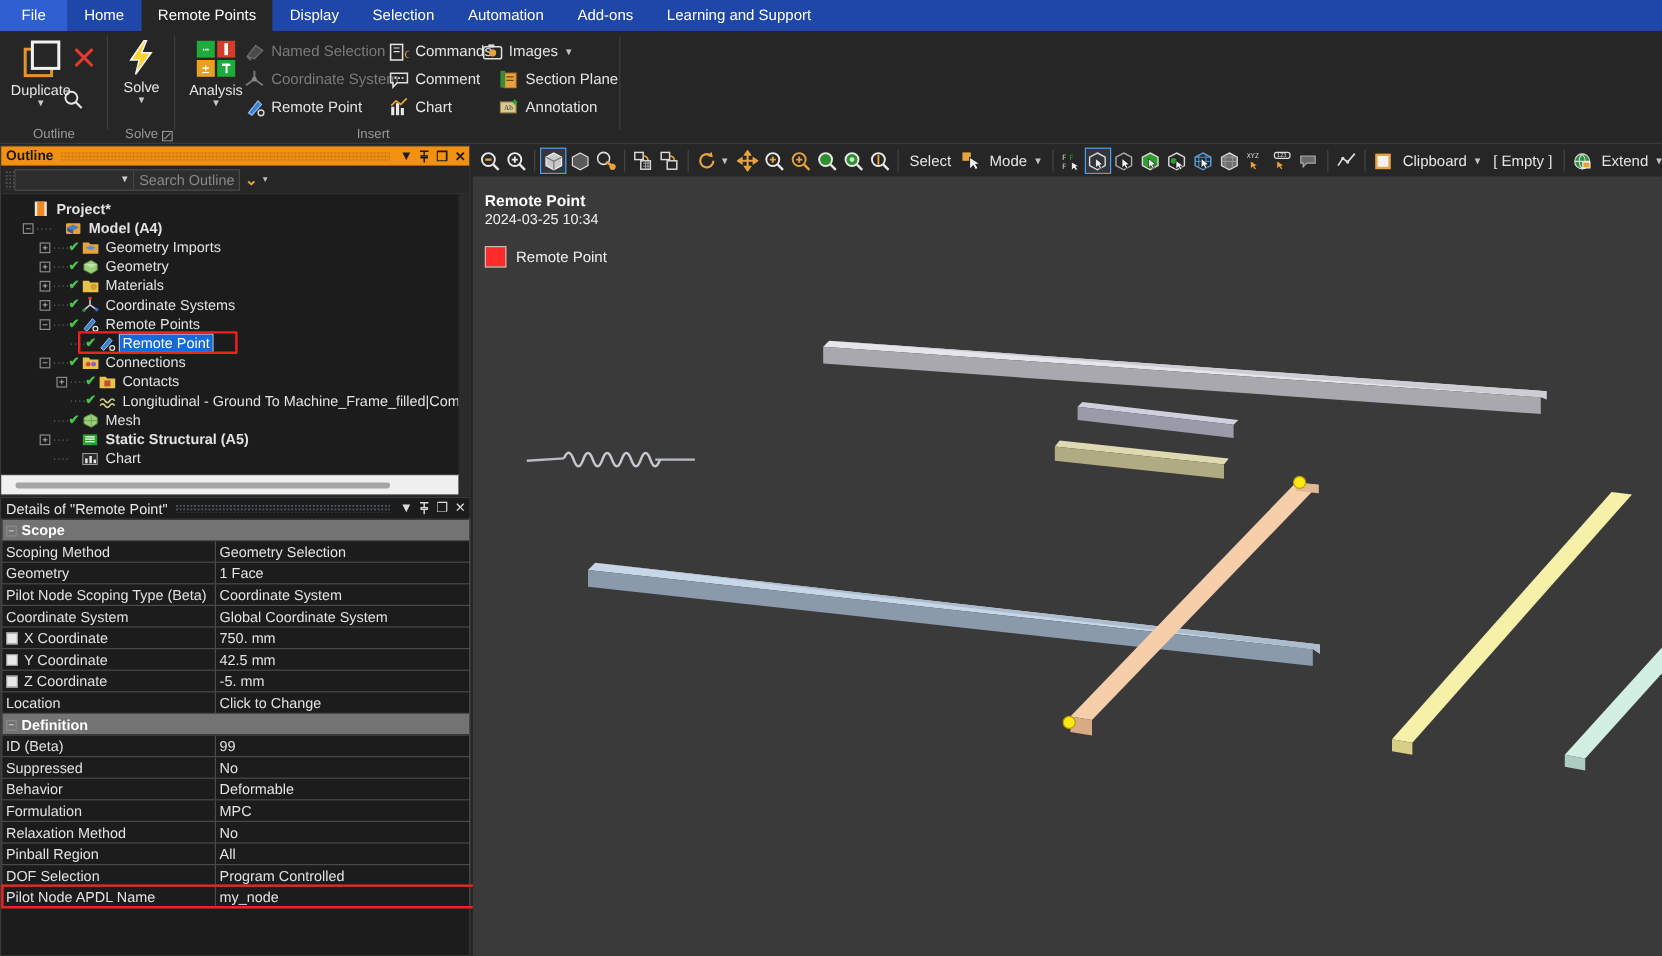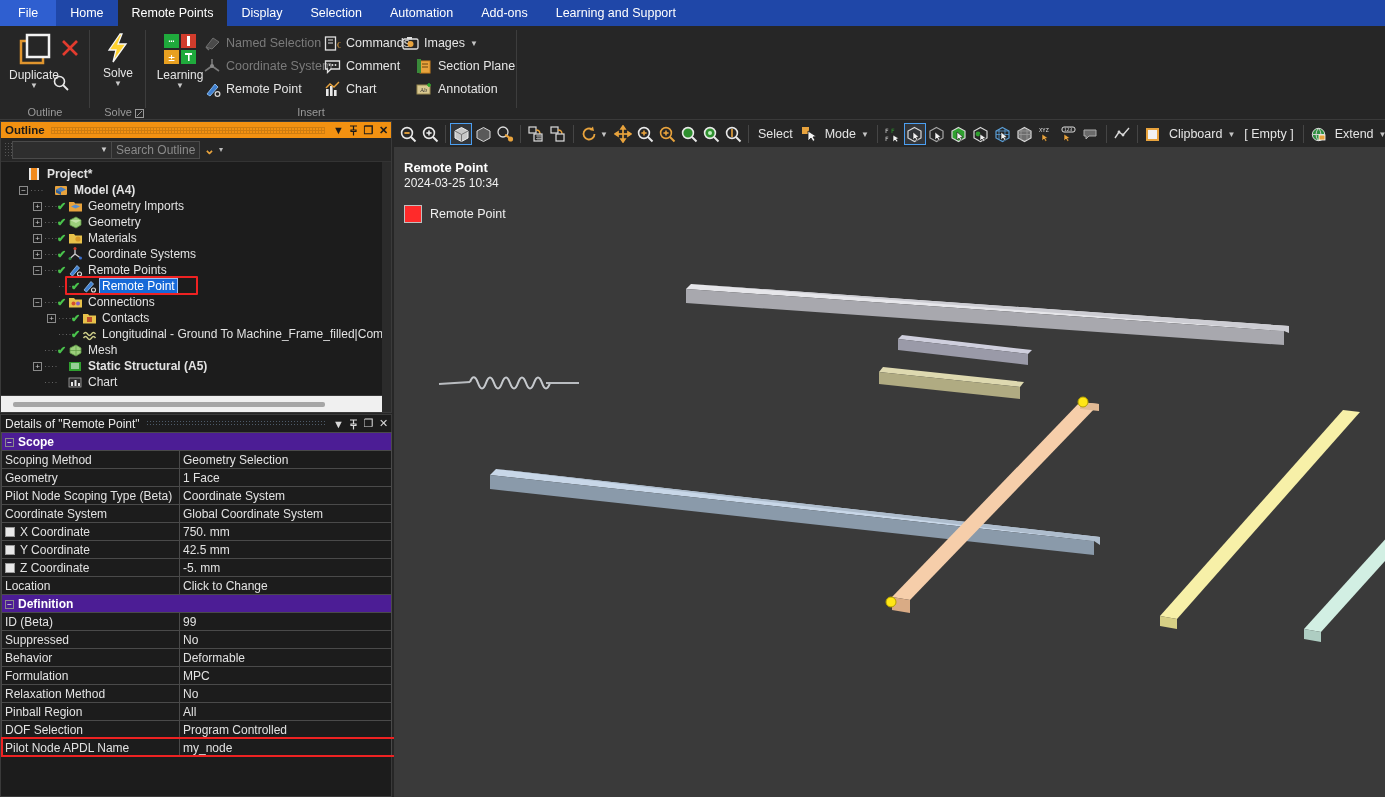--- a/index.html
+++ b/index.html
@@ -298,7 +298,7 @@
             <rect x="25" y="21" width="1.6" height="8" fill="#fff"></rect>
           </svg>
         </span>
-        <span class="lab">Learning</span>
+        <span class="lab">Analysis</span>
         <span class="caret">▼</span>
       </div>
 

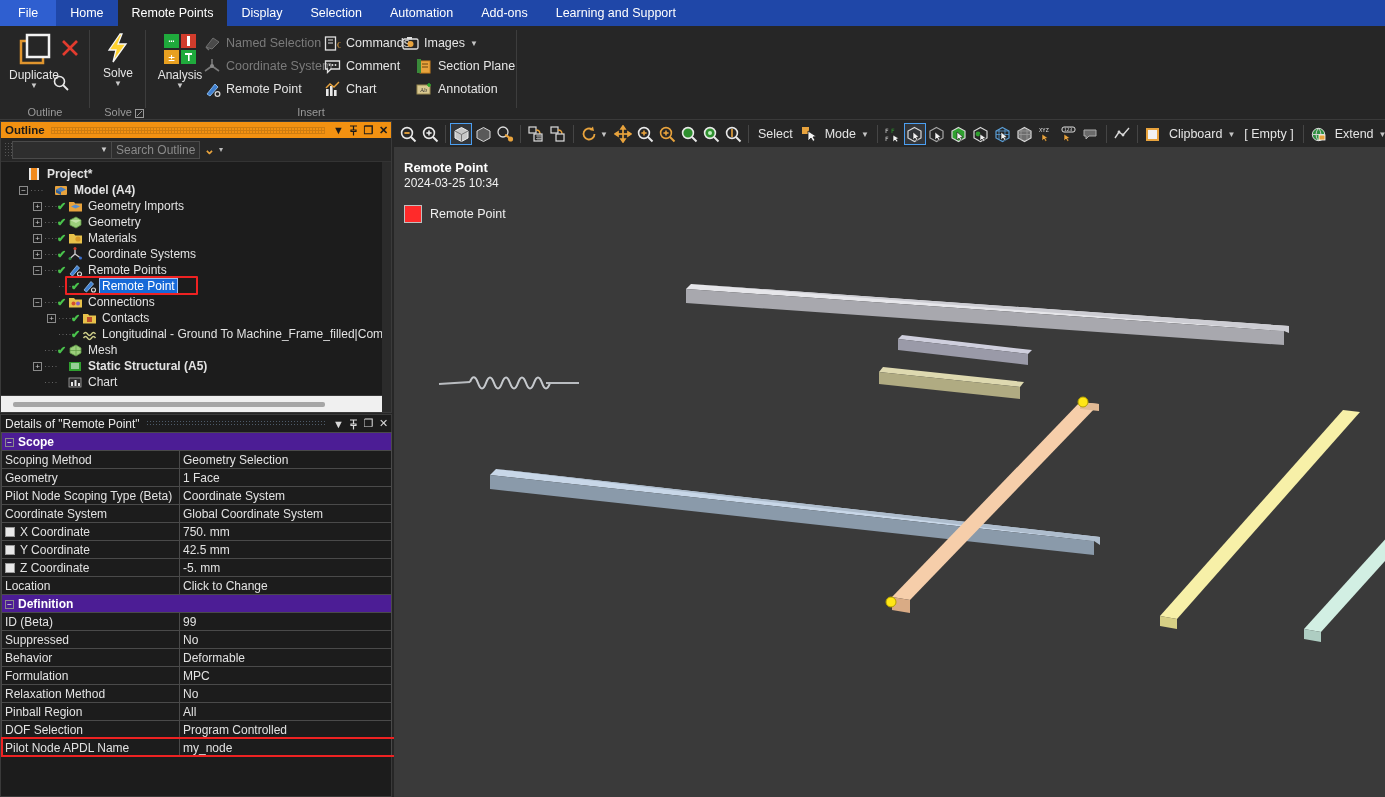--- a/index.html
+++ b/index.html
@@ -160,7 +160,7 @@
   .dtable td.k { width: 178px; }
   .dtable td.v { width: 212px; margin-left: 43px; }
   .dtable tr.sec td {
-    font-weight: bold; background: #4c1d95; color: #fff;
+    font-weight: bold; background: #737373; color: #fff;
   }
   .dtable tr.sec td.k { border-right: none; }
   .dtable tr.sec td.v { border-left: none; }

